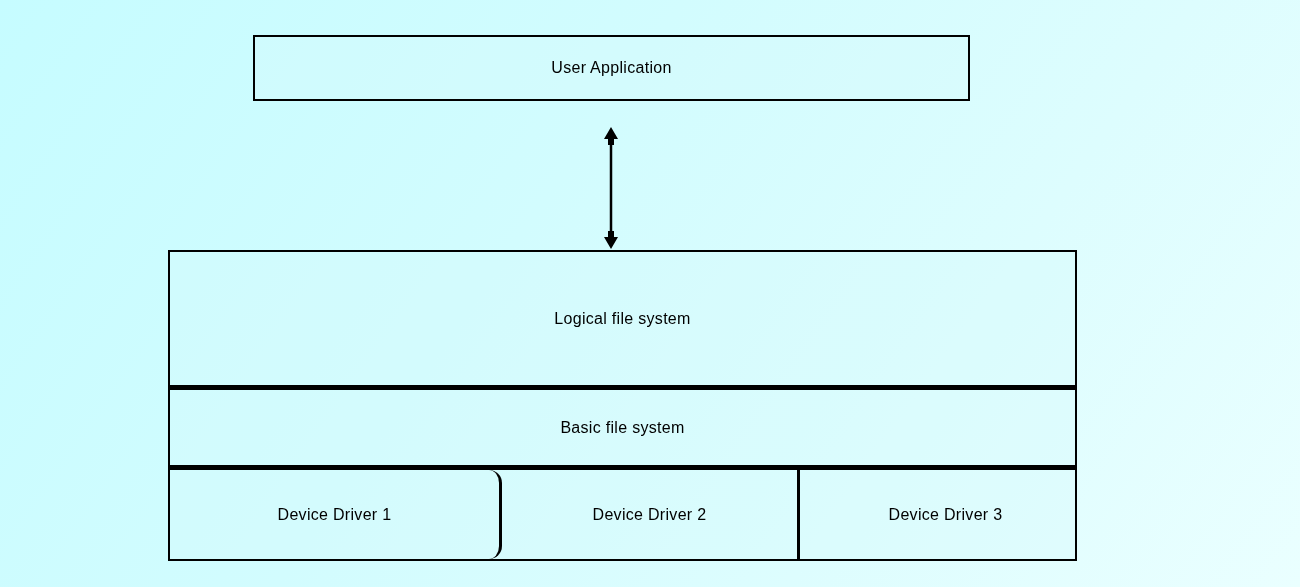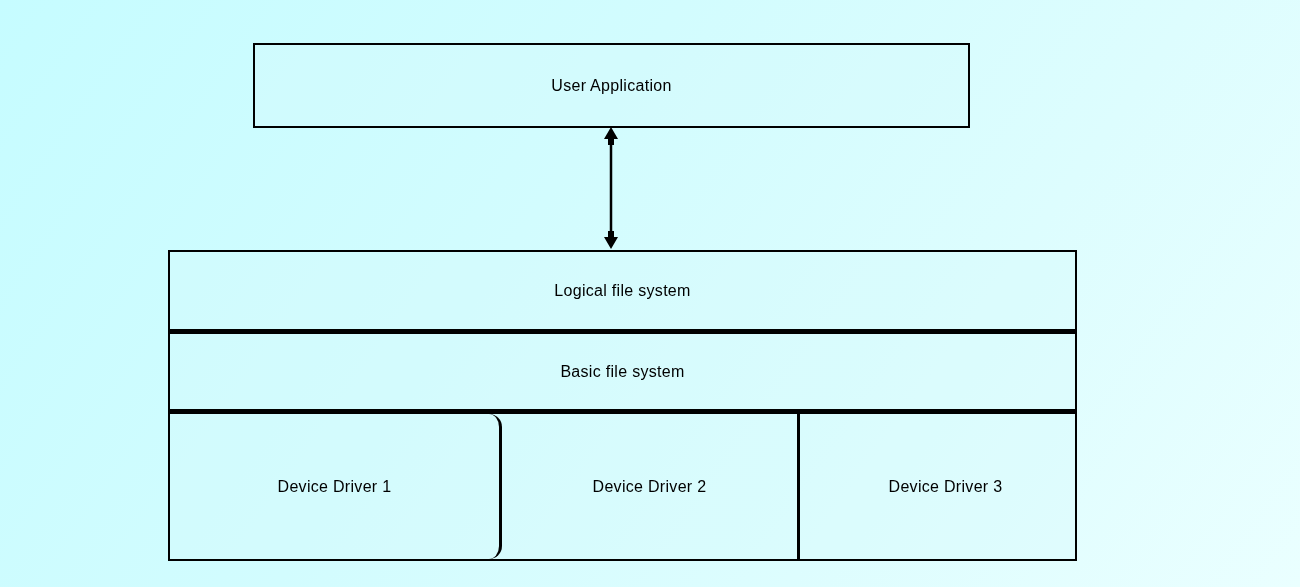--- a/index.html
+++ b/index.html
@@ -32,9 +32,9 @@
   }
   .top-box {
     left: 253px;
-    top: 43px;
+    top: 35px;
     width: 717px;
-    height: 85px;
+    height: 66px;
   }
   .connector {
     position: absolute;

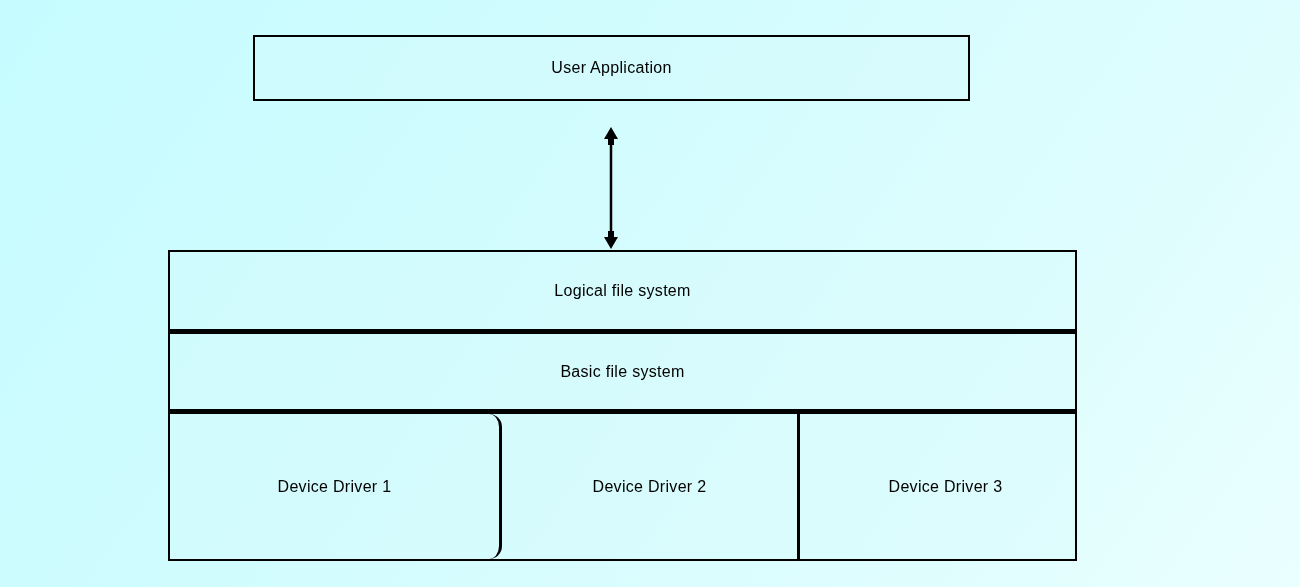--- a/index.html
+++ b/index.html
@@ -64,7 +64,7 @@
     letter-spacing: 0.3px;
   }
   .row-logical {
-    height: 82px;
+    height: 138px;
     border-bottom: 5px solid #000000;
   }
   .row-basic {

